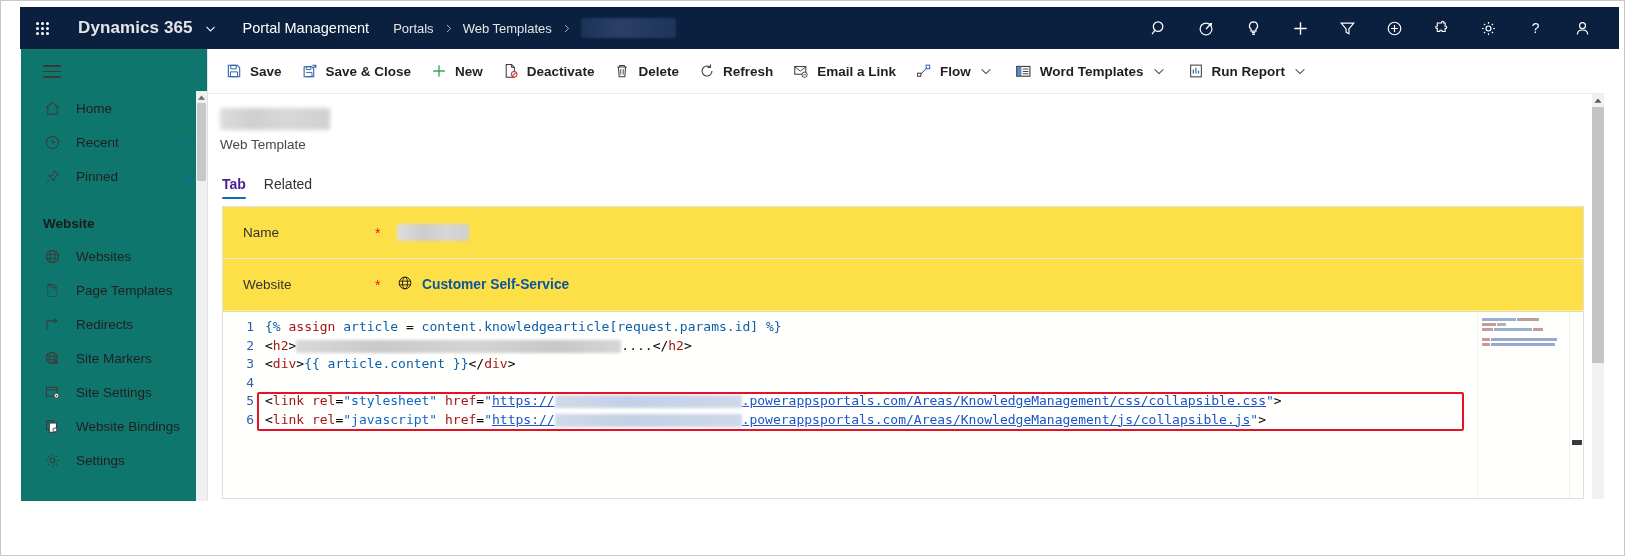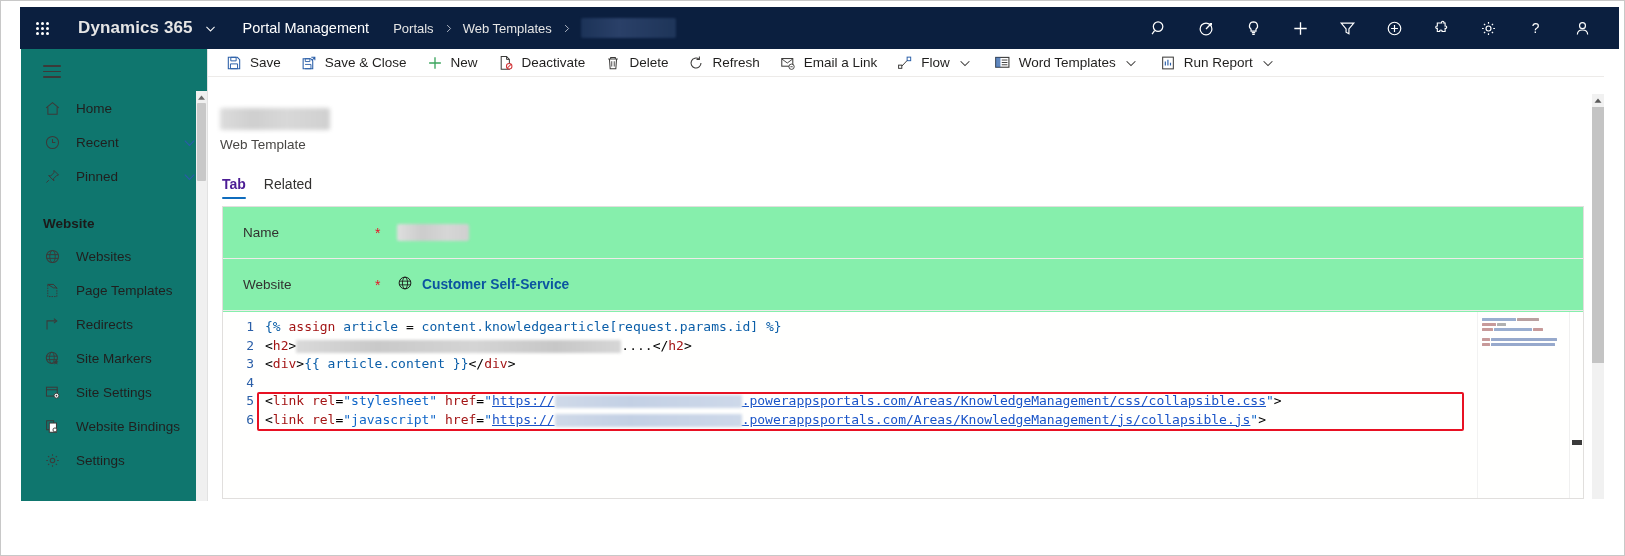--- a/index.html
+++ b/index.html
@@ -105,11 +105,12 @@
   
   .cmdbar {
     position: absolute; left: 207px; top: 48px;
-    right: 20px; height: 28px;
+    right: 20px; height: 45px;
     background: #ffffff;
     border-bottom: 1px solid #edebe9;
     display: flex; align-items: center;
     padding-left: 8px;
+    font-weight: bold;
   }
   .cmd {
     height: 45px; display: flex; align-items: center;

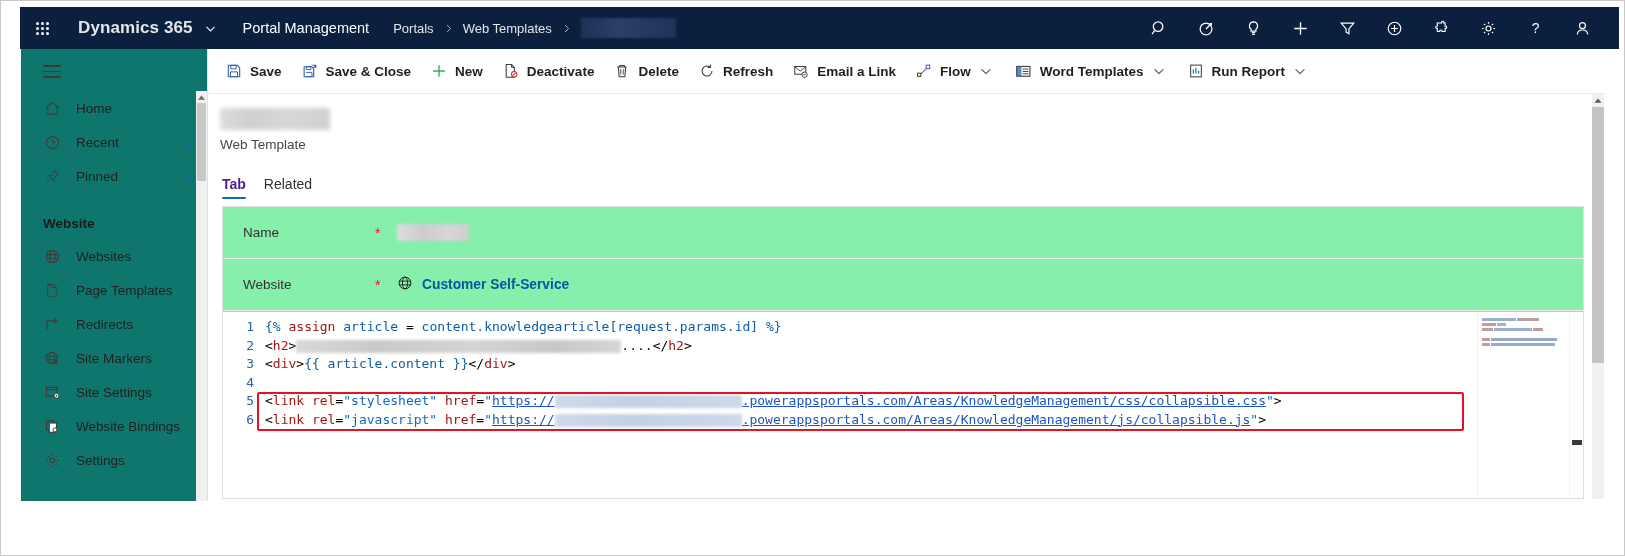--- a/index.html
+++ b/index.html
@@ -154,7 +154,7 @@
 
   .form-card {
     position: absolute; left: 14px; top: 112px; right: 8px; bottom: 0;
-    border: 1px solid #e1dfdd; background: #86efac;
+    border: 1px solid #e1dfdd; background: #fde047;
     overflow: hidden;
   }
   .field-row {

